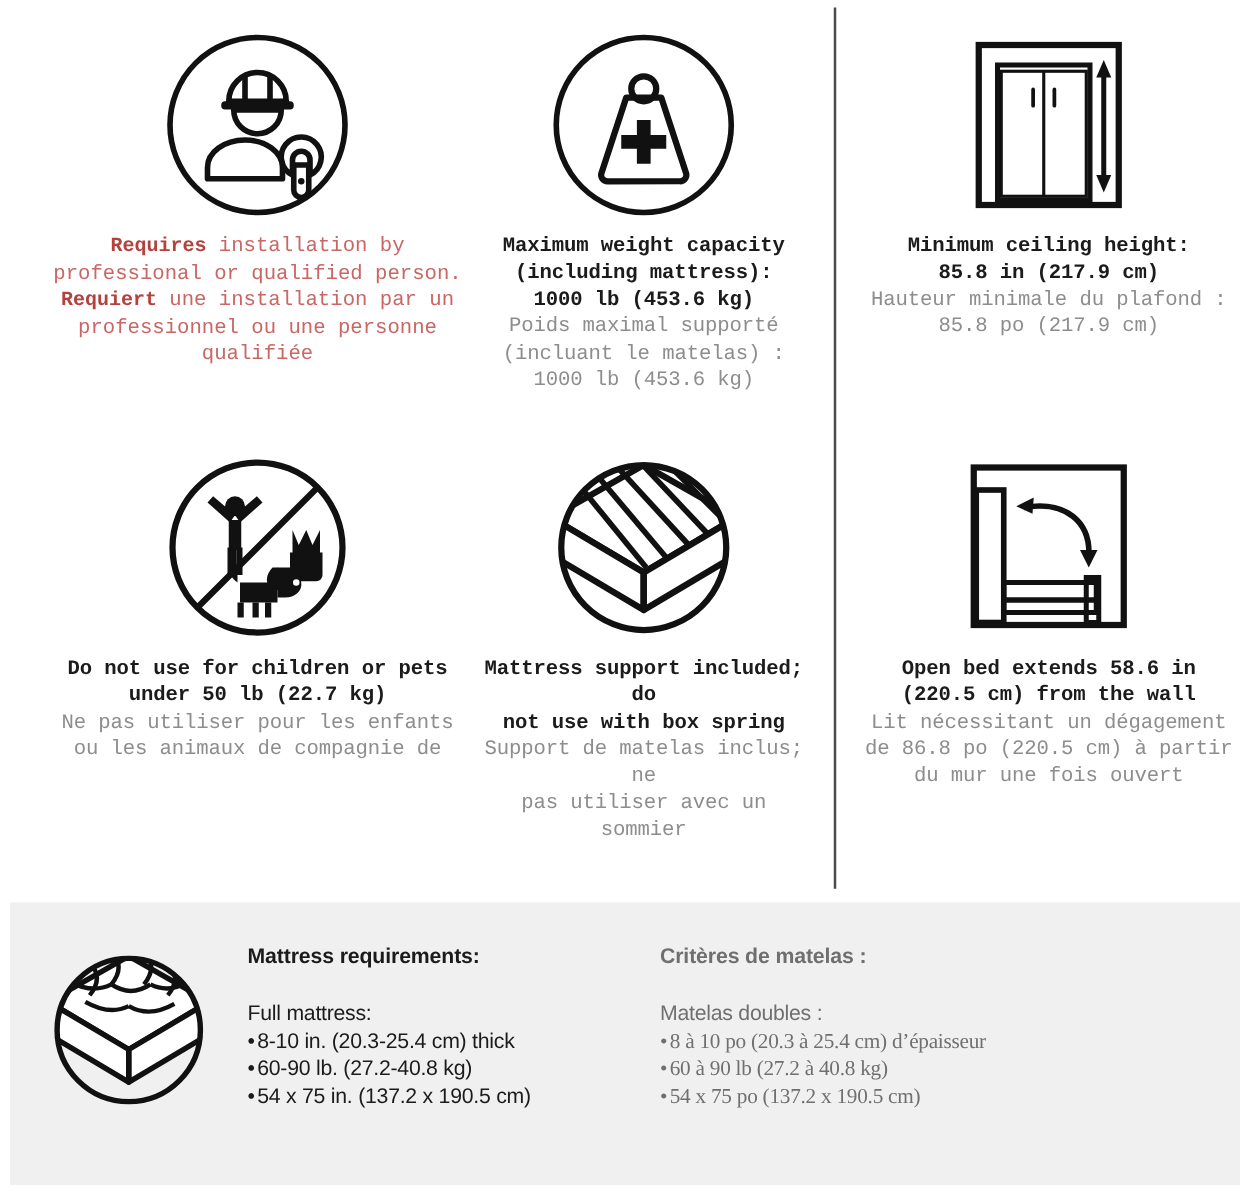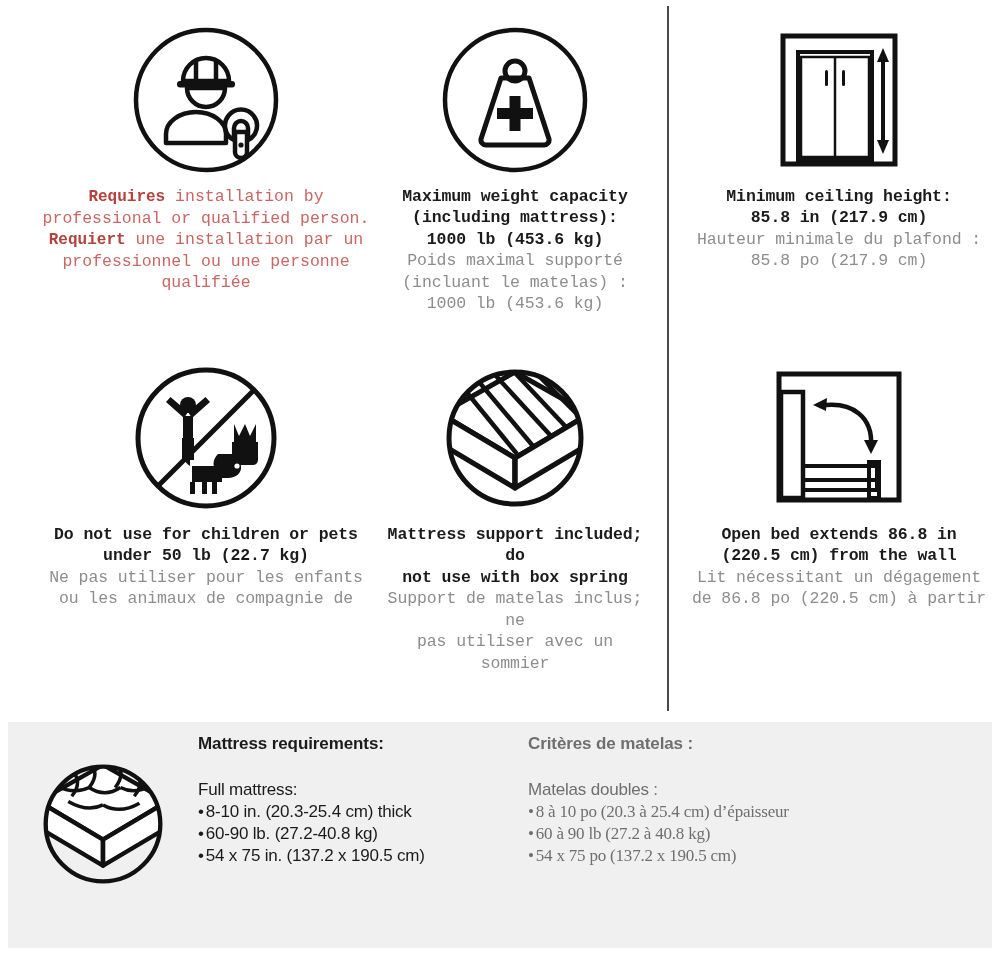--- a/index.html
+++ b/index.html
@@ -303,7 +303,7 @@
       </svg>
     </div>
     <div class="cell-text">
-      <div class="t-en">Open bed extends 86.8 in</div>
+      <div class="t-en">Open bed extends 58.6 in</div>
       <div class="t-en">(220.5 cm) from the wall</div>
       <div class="t-fr">Lit nécessitant un dégagement</div>
       <div class="t-fr">de 86.8 po (220.5 cm) à partir</div>

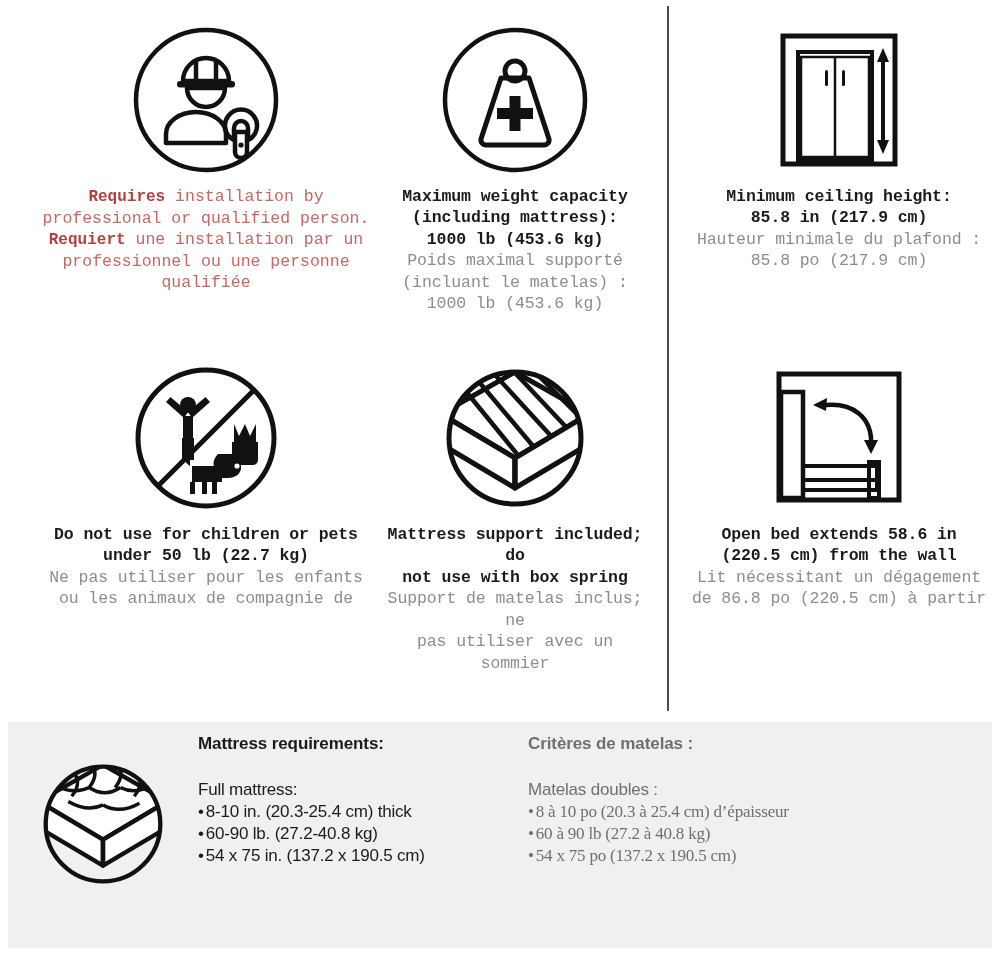--- a/index.html
+++ b/index.html
@@ -307,6 +307,7 @@
       <div class="t-en">(220.5 cm) from the wall</div>
       <div class="t-fr">Lit nécessitant un dégagement</div>
       <div class="t-fr">de 86.8 po (220.5 cm) à partir</div>
+      <div class="t-fr">du mur une fois ouvert</div>
     </div>
   </div>
 

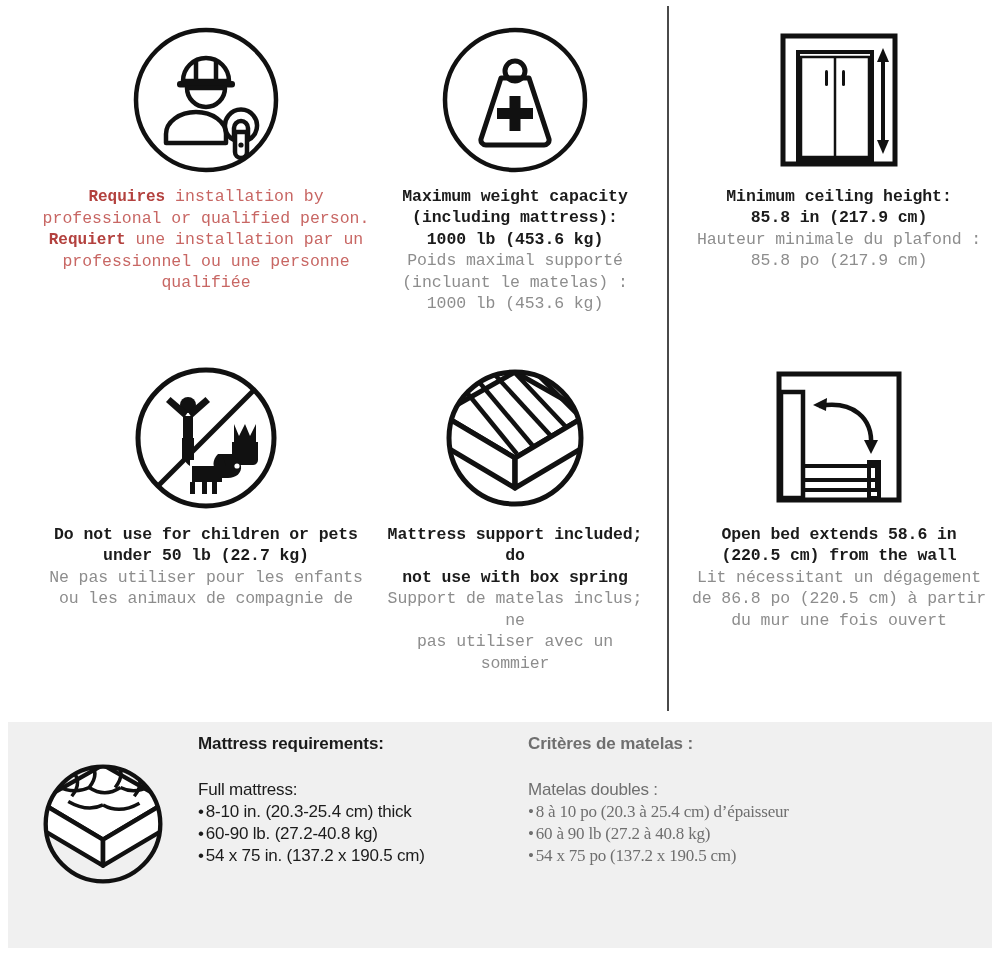--- a/index.html
+++ b/index.html
@@ -100,7 +100,7 @@
     padding-top: 36px;
   }
   .panel-col {
-    padding-top: 12px;
+    padding-top: 33px;
   }
   .panel-col.en { width: 330px; flex: 0 0 330px; }
   .panel-col.fr { width: 420px; flex: 0 0 420px; }

